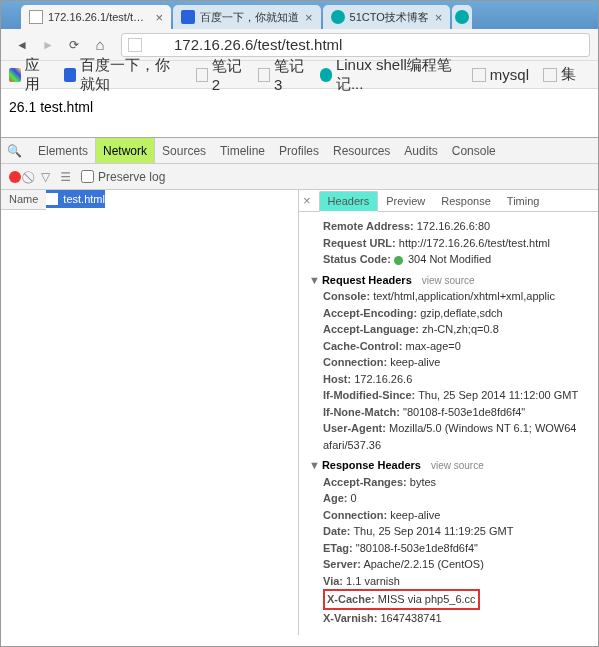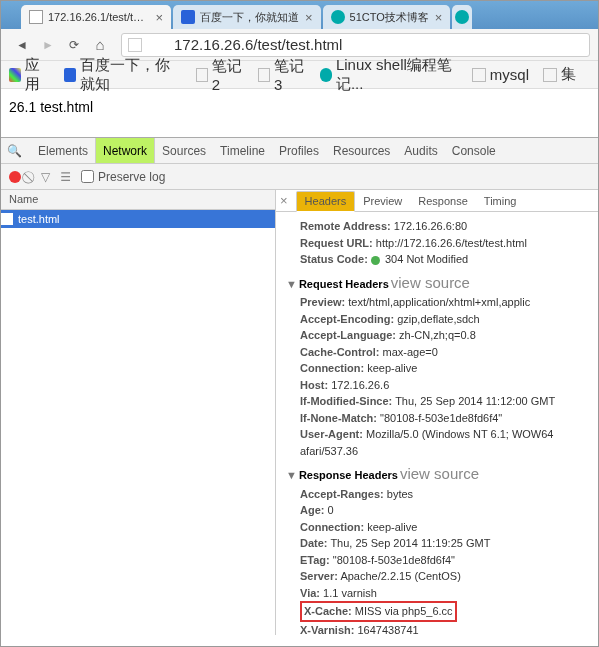--- a/index.html
+++ b/index.html
@@ -29,7 +29,7 @@
 .dt-tool { margin-right: 10px; display: flex; align-items: center; cursor: pointer; }
 .record-dot { width: 12px; height: 12px; border-radius: 50%; background: #e33; }
 .dt-body { display: flex; height: 445px; }
-.dt-left { width: 275px; border-right: 1px solid #ccc; display: flex; flex-direction: column; }
+.dt-left { width: 298px; border-right: 1px solid #ccc; display: flex; flex-direction: row; }
 .dt-left-header { background: #f3f3f3; height: 20px; border-bottom: 1px solid #ccc; padding: 3px 8px; font-size: 11px; color: #555; }
 .dt-row { background: #3875d7; color: #fff; height: 18px; display: flex; align-items: center; padding: 0 0; font-size: 11px; }
 .dt-row .file-icon { width: 12px; height: 12px; background: #fff; margin-right: 5px; }

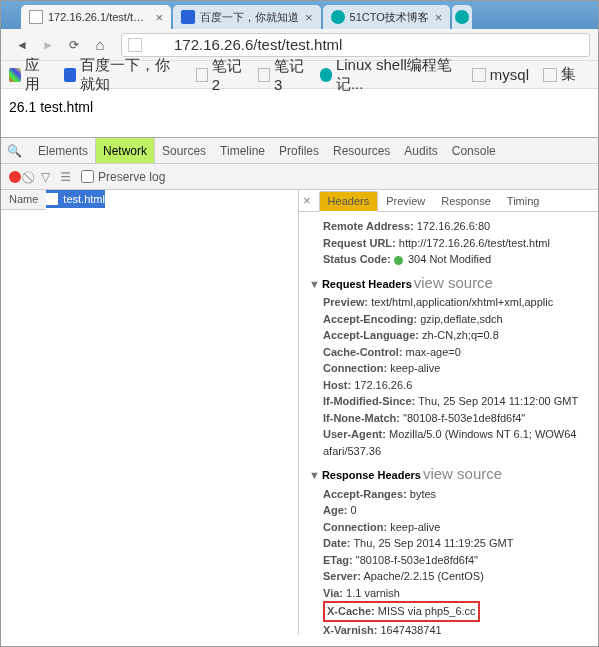--- a/index.html
+++ b/index.html
@@ -37,7 +37,7 @@
 .dt-right-tabs { height: 22px; display: flex; align-items: center; border-bottom: 1px solid #ccc; font-size: 11px; color: #555; padding-left: 4px; }
 .dt-right-tabs .close-x { margin-right: 8px; color: #888; font-size: 13px; cursor: pointer; }
 .dt-right-tab { padding: 0 8px; height: 100%; display: flex; align-items: center; cursor: pointer; }
-.dt-right-tab.active { border: 1px solid #ccc; border-bottom: 1px solid #fff; border-radius: 2px 2px 0 0; background: #eab308; margin-bottom: -1px; }
+.dt-right-tab.active { border: 1px solid #ccc; border-bottom: 1px solid #fff; border-radius: 2px 2px 0 0; background: #5eead4; margin-bottom: -1px; }
 .headers-panel { padding: 6px 10px; font-size: 11px; font-family: "Lucida Console", Monaco, monospace; line-height: 1.5; color: #333; }
 .hdr-line { white-space: nowrap; }
 .hdr-key { font-weight: bold; color: #545454; }

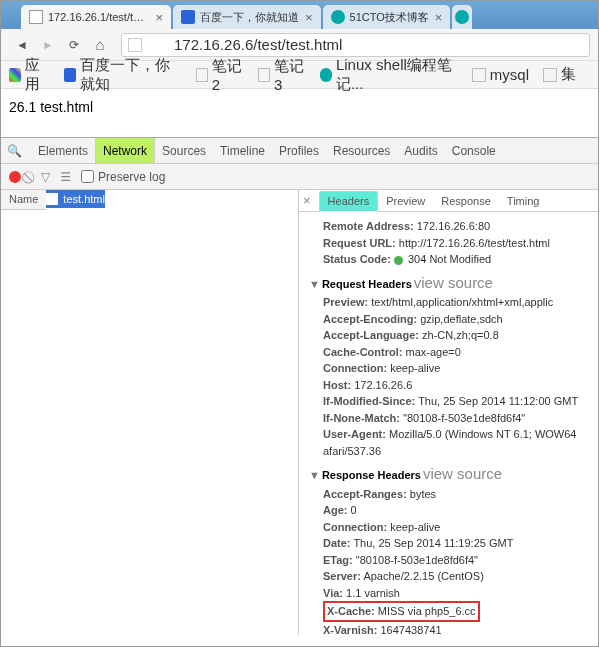--- a/index.html
+++ b/index.html
@@ -43,7 +43,7 @@
 .hdr-key { font-weight: bold; color: #545454; }
 .section-title { font-family: Arial; font-weight: bold; font-size: 11px; color: #000; margin-top: 4px; }
 .section-title .tri { color: #777; margin-right: 2px; }
-.view-source { font-weight: normal; color: #888; margin-left: 2px; font-size: 15px; }
+.view-source { font-weight: normal; color: #888; margin-left: 10px; font-size: 10px; }
 .indent { padding-left: 14px; }
 .status-dot { display: inline-block; width: 9px; height: 9px; border-radius: 50%; background: #4caf50; vertical-align: middle; margin-right: 2px; }
 .highlight-box { border: 2px solid #d33; padding: 0 2px; display: inline-block; }

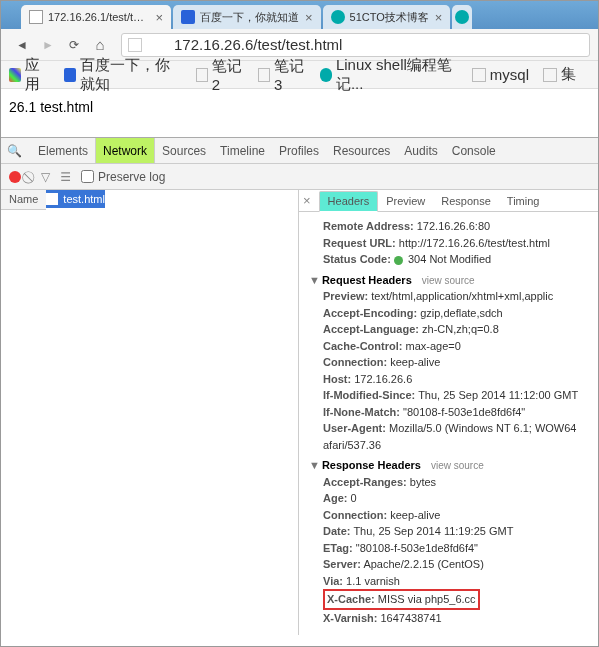--- a/index.html
+++ b/index.html
@@ -166,7 +166,7 @@
         </div>
         <div class="section-title"><span class="tri">▼</span><span>Request Headers</span><span class="view-source">view source</span></div>
         <div class="indent" id="req-headers">
-            <div class="hdr-line"><span class="hdr-key">Preview:</span> <span>text/html,application/xhtml+xml,applic</span></div>
+            <div class="hdr-line"><span class="hdr-key">Console:</span> <span>text/html,application/xhtml+xml,applic</span></div>
             <div class="hdr-line"><span class="hdr-key">Accept-Encoding:</span> <span>gzip,deflate,sdch</span></div>
             <div class="hdr-line"><span class="hdr-key">Accept-Language:</span> <span>zh-CN,zh;q=0.8</span></div>
             <div class="hdr-line"><span class="hdr-key">Cache-Control:</span> <span>max-age=0</span></div>

